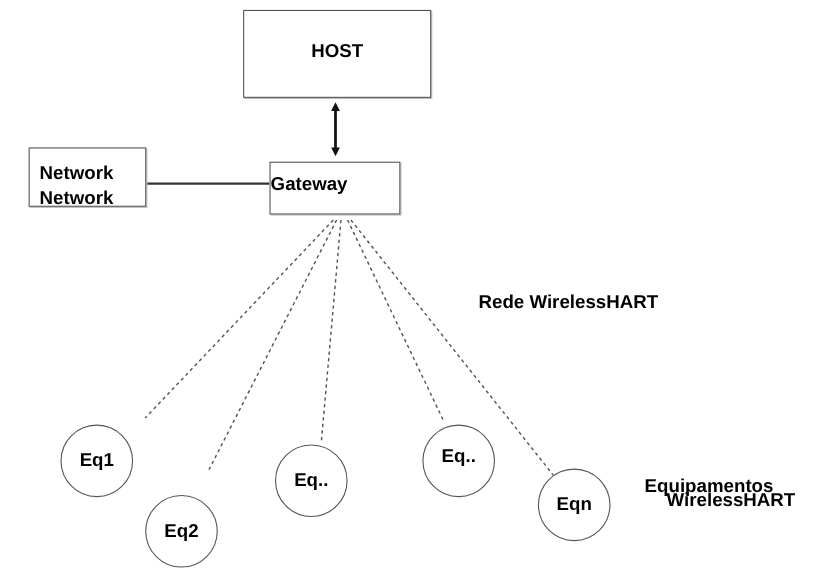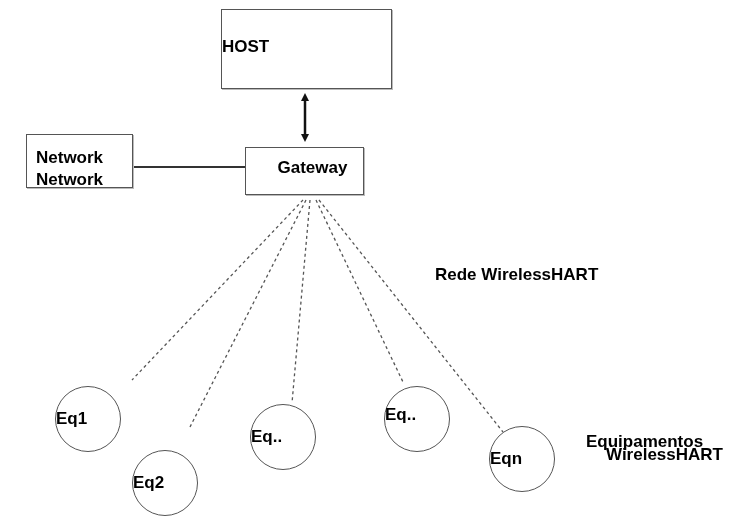--- a/index.html
+++ b/index.html
@@ -34,7 +34,7 @@
 </svg>
 
 <div class="box" style="left:221px; top:9px; width:171px; height:80px;">
-  <span class="lbl" style="left:0; right:0; top:27px; text-align:left;">HOST</span>
+  <span class="lbl" style="left:0; right:0; top:27px; text-align:center;">HOST</span>
 </div>
 
 <div class="box" style="left:245px; top:147px; width:119px; height:48px;">

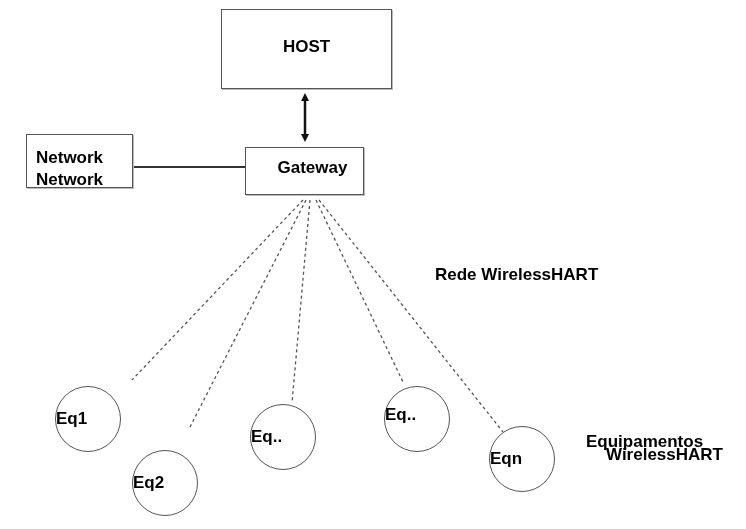--- a/index.html
+++ b/index.html
@@ -38,7 +38,7 @@
 </div>
 
 <div class="box" style="left:245px; top:147px; width:119px; height:48px;">
-  <span class="lbl" style="left:16px; right:0; top:10px; text-align:center;">Gateway</span>
+  <span class="lbl" style="left:0; right:0; top:10px; ">Gateway</span>
 </div>
 
 <div class="box" style="left:26px; top:134px; width:107px; height:54px;">

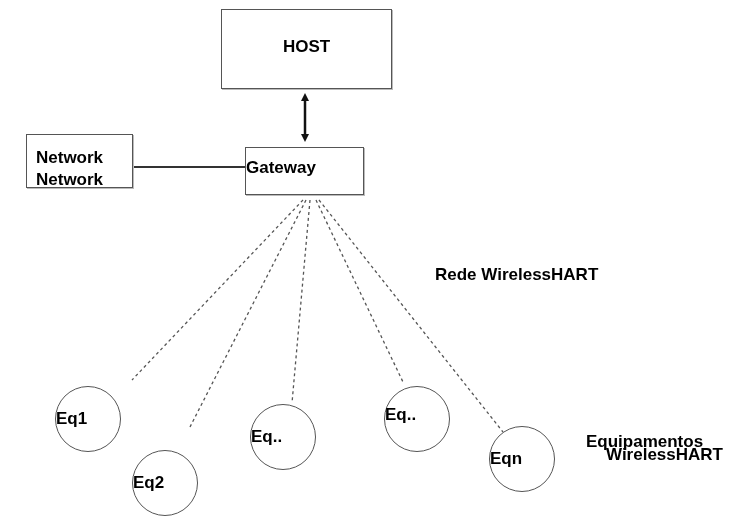--- a/index.html
+++ b/index.html
@@ -10,7 +10,7 @@
          box-shadow: 1px 1px 0 #bbb; }
   .lbl { position:absolute; font-weight:bold; color:#000; font-size:17px; line-height:20px; }
   .node { position:absolute; width:66px; height:66px; border:1.5px solid #555; border-radius:50%;
-          box-sizing:border-box; background:#fff; display:flex; align-items:center; justify-content:flex-start;
+          box-sizing:border-box; background:#fff; display:flex; align-items:center; justify-content:center;
           font-weight:bold; font-size:17px; color:#000; }
 </style>
 </head>

